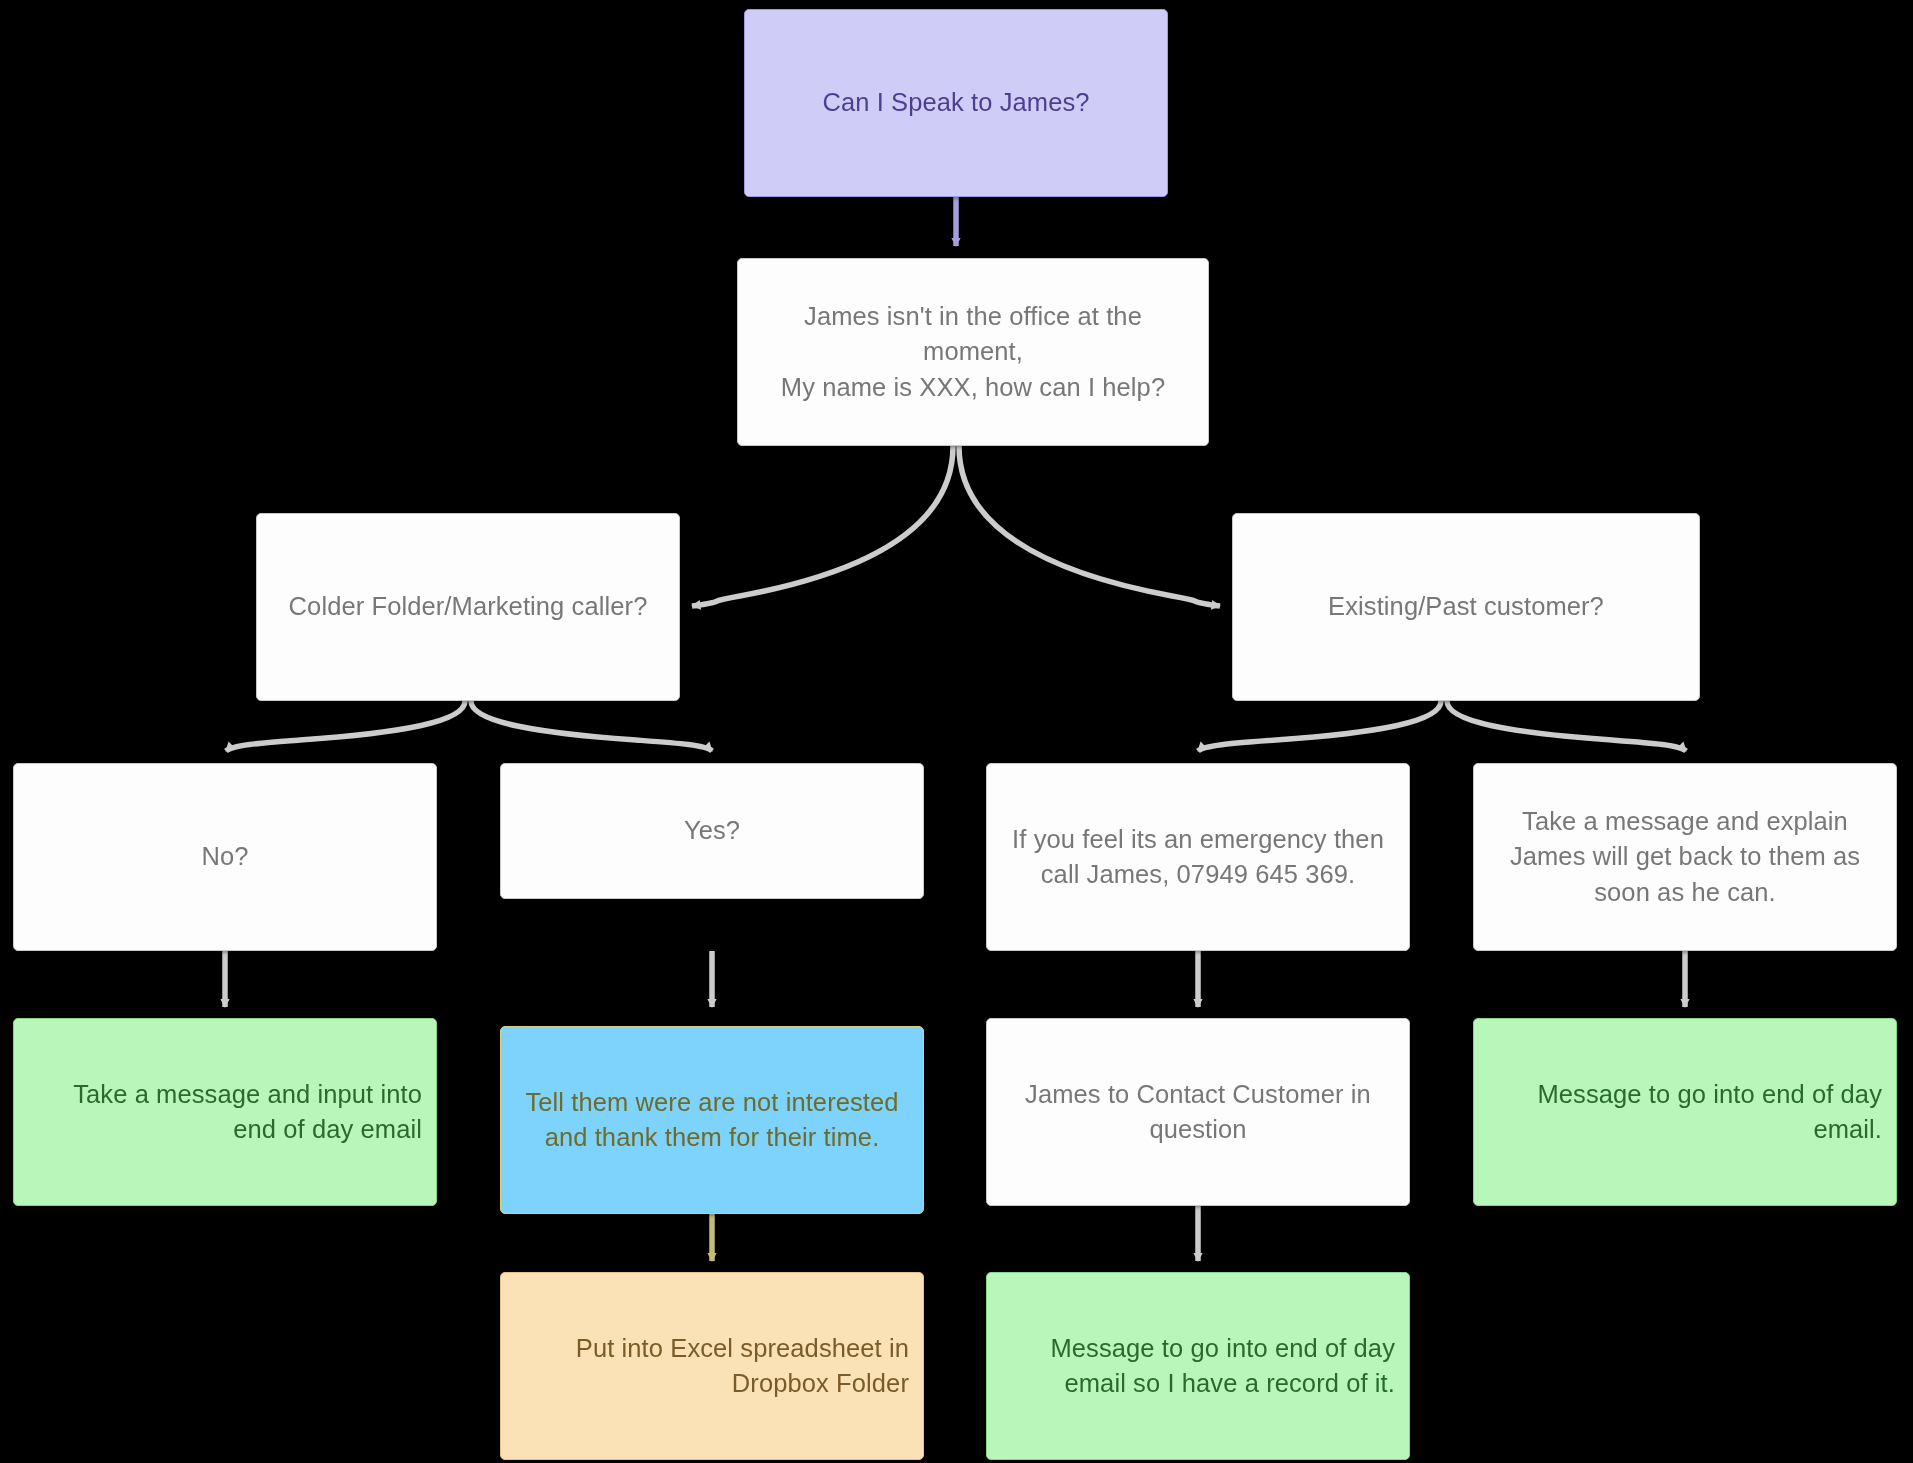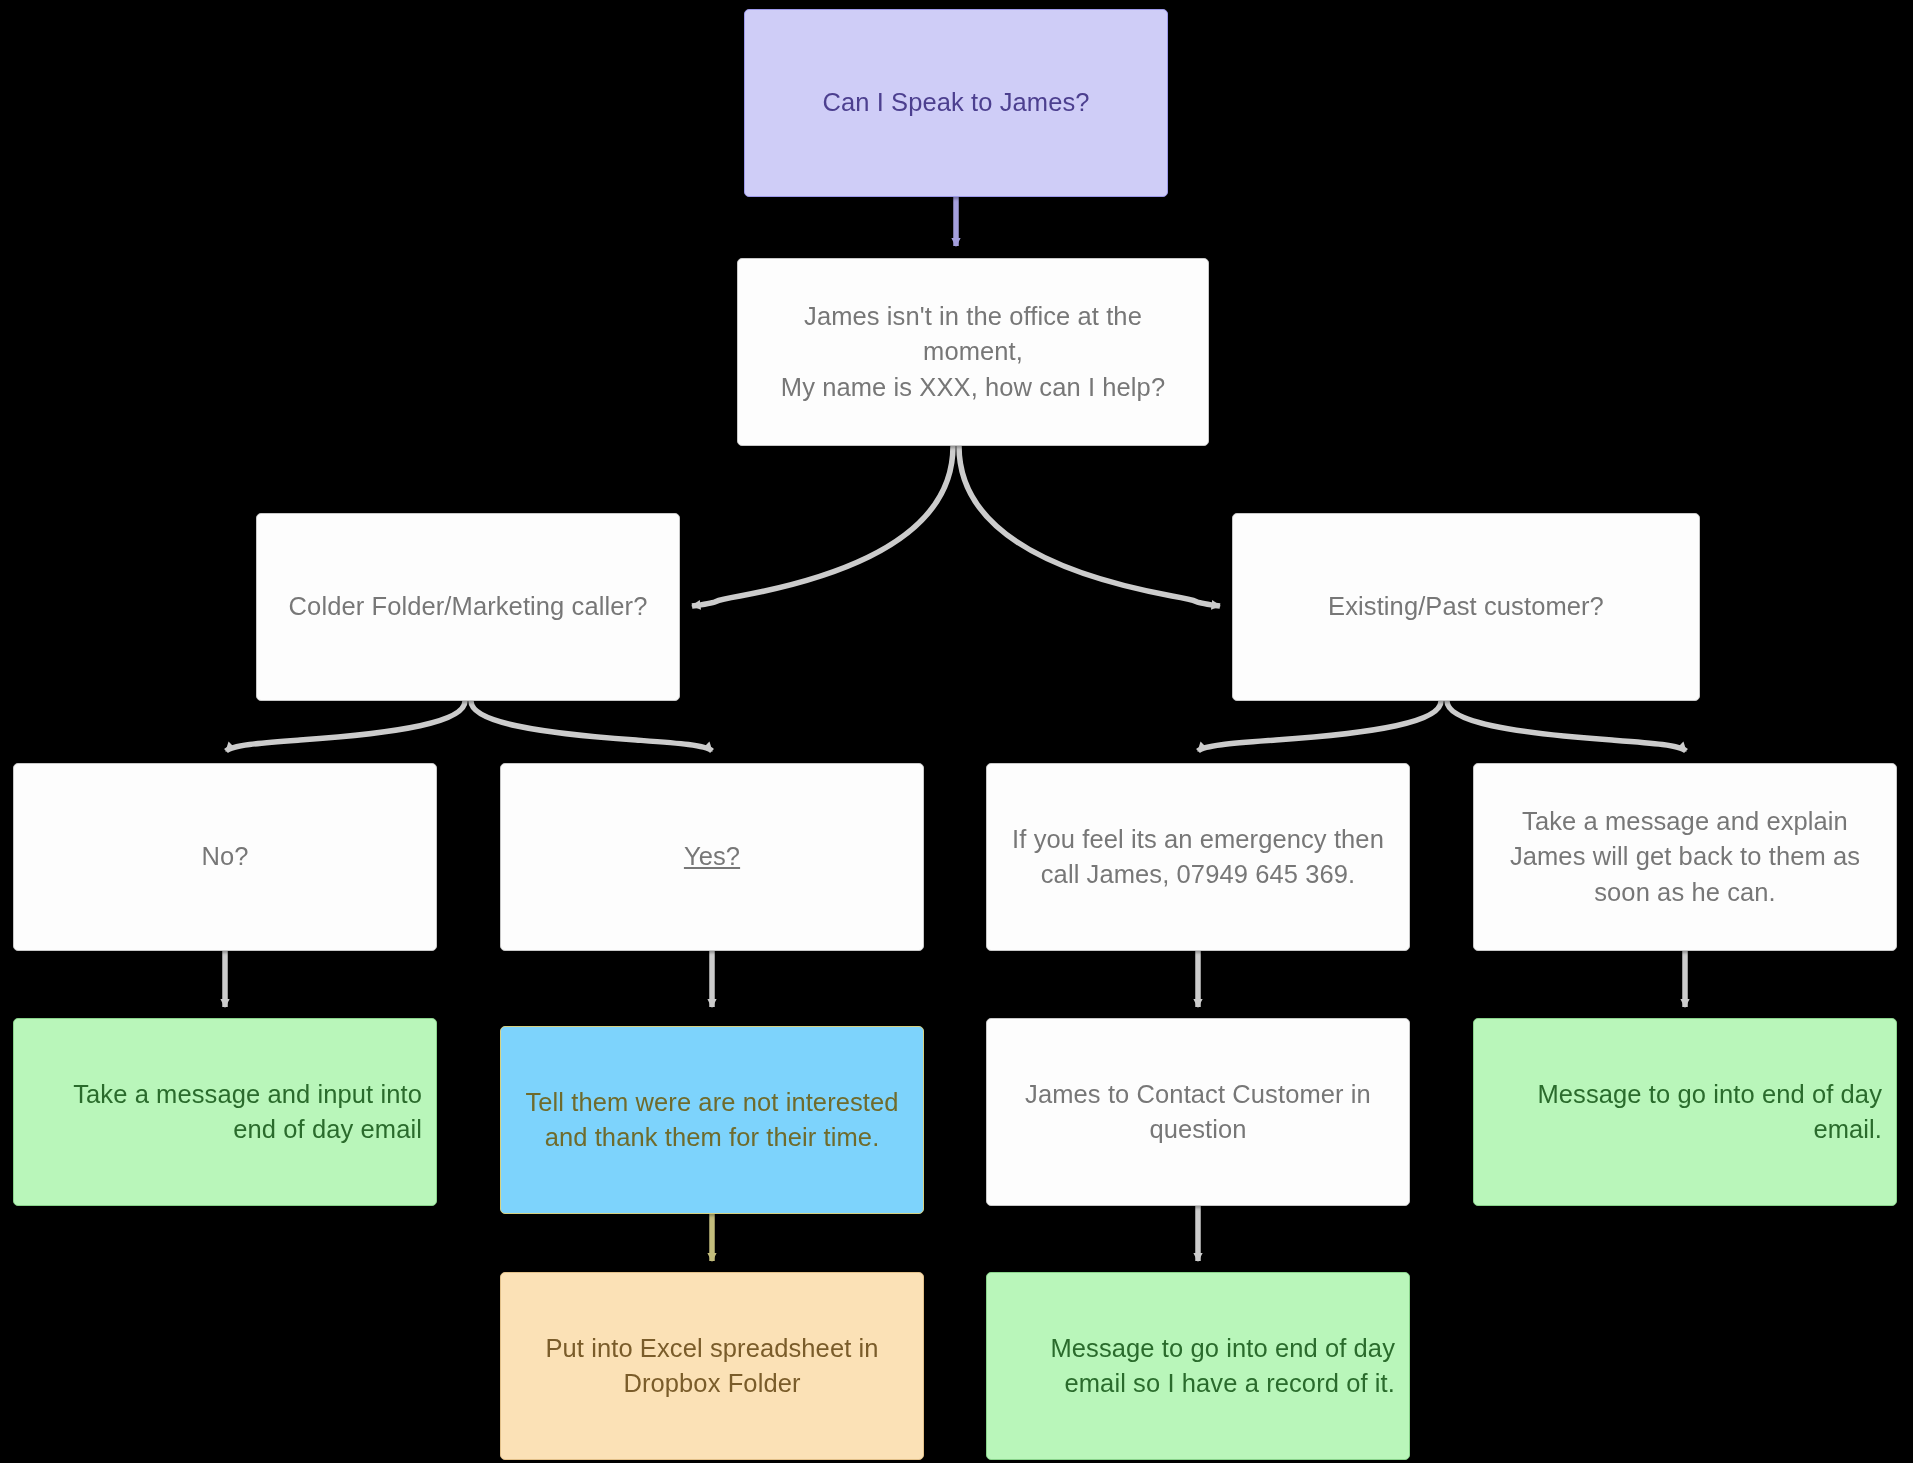--- a/index.html
+++ b/index.html
@@ -134,7 +134,7 @@
     <span>No?</span>
   </div>
 
-  <div class="node white" style="left:500px; top:763px; width:424px; height:188px;text-decoration:underline;">
+  <div class="node white" style="left:500px; top:763px; width:424px; height:136px;">
     <span>Yes?</span>
   </div>
 

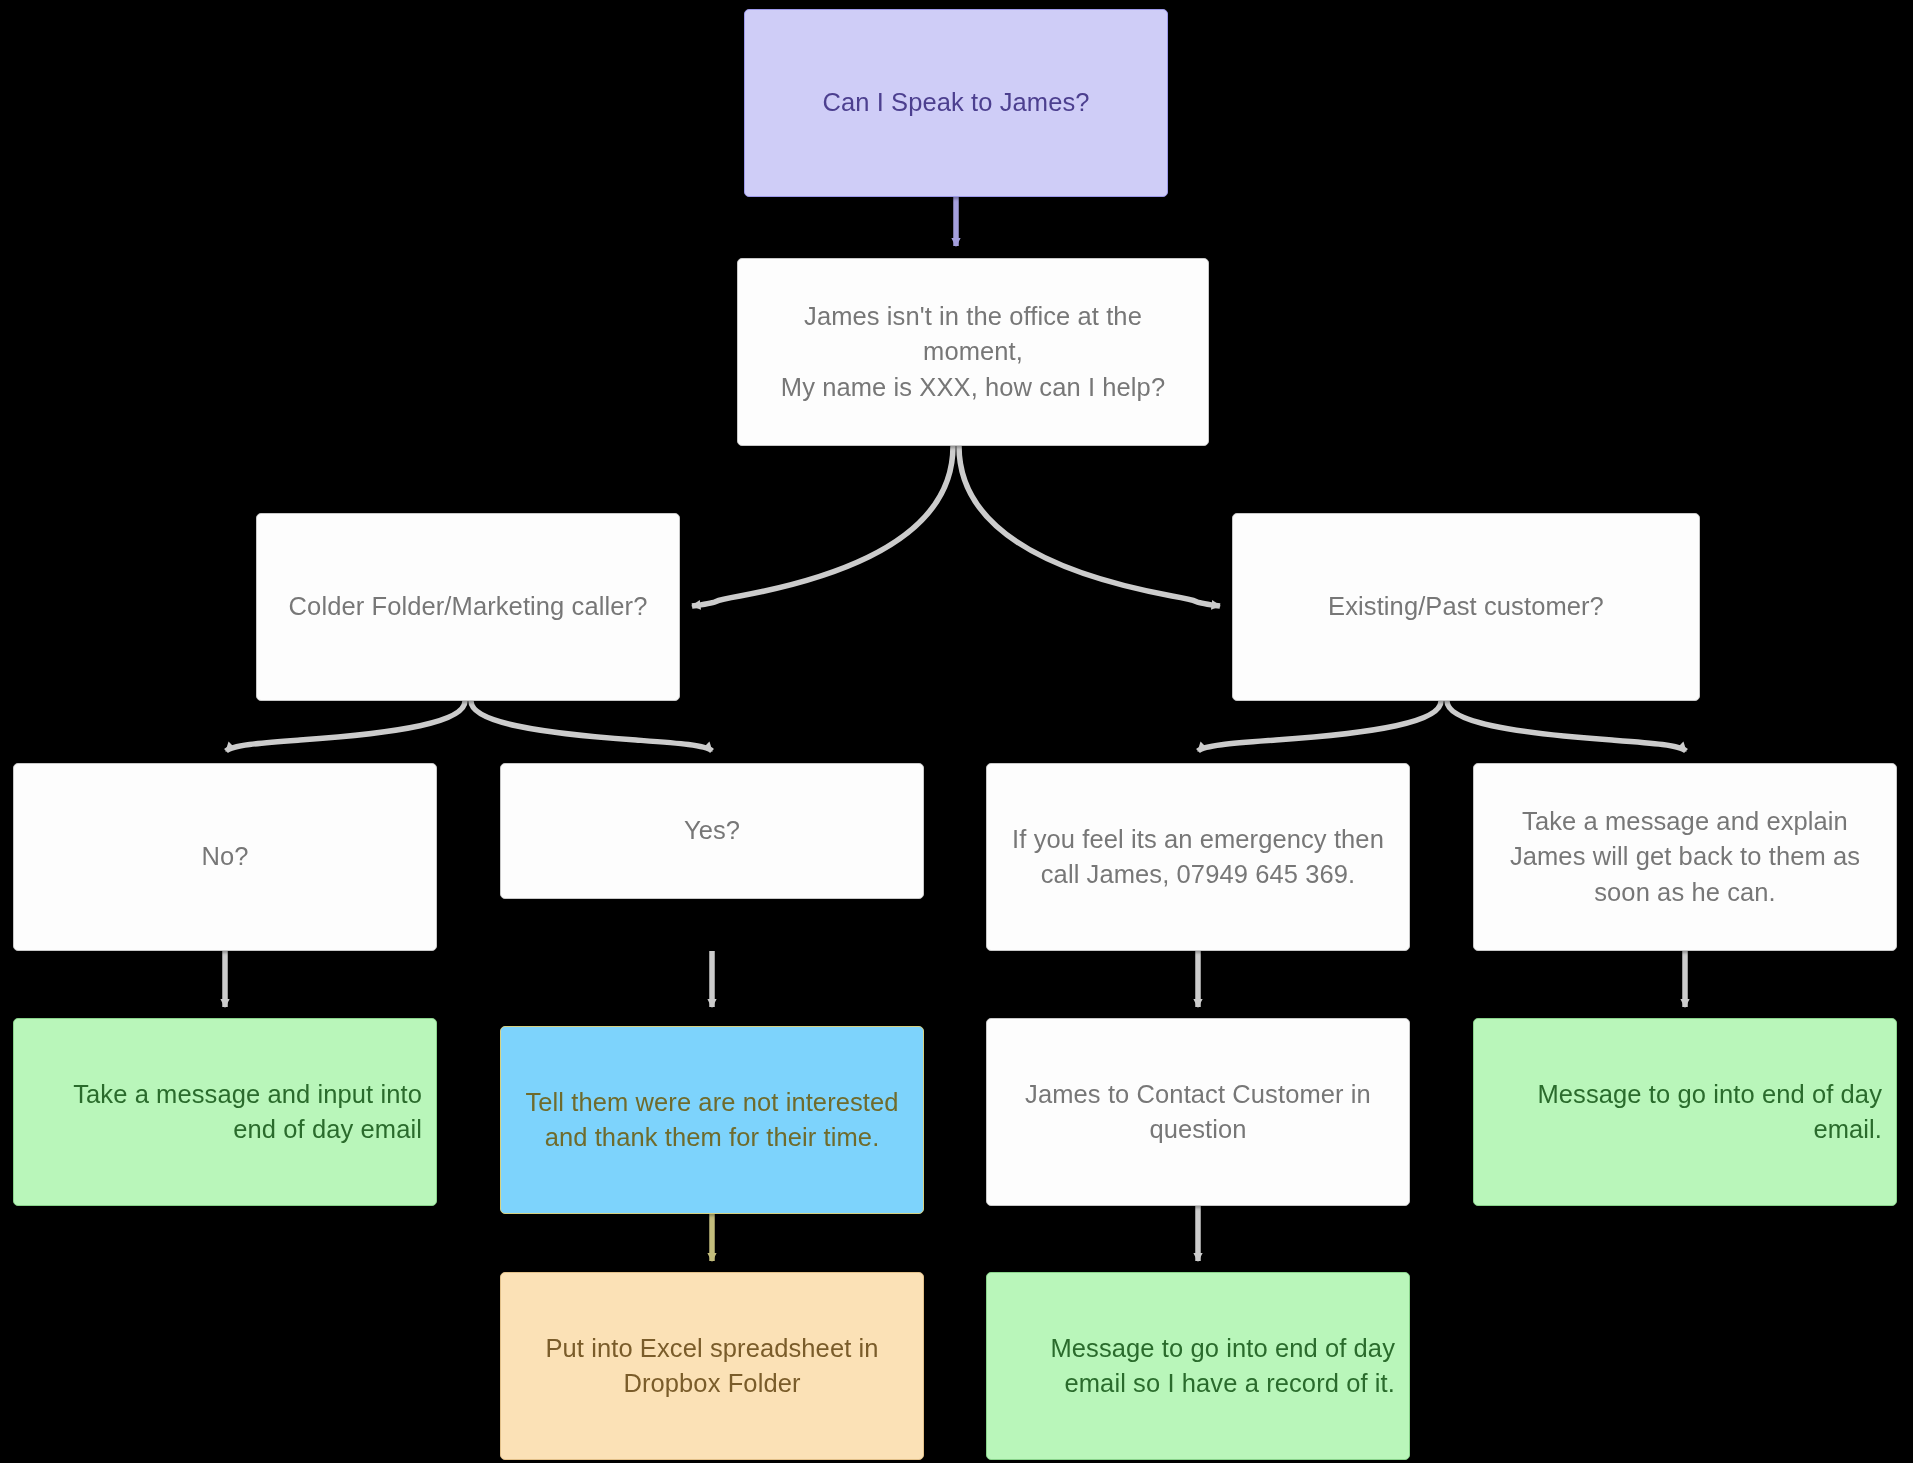--- a/index.html
+++ b/index.html
@@ -66,6 +66,7 @@
     background: #fbe1b6;
     border-color: #e2c089;
     color: #7a5c2a;
+    text-align: right;
   }
 </style>
 </head>

